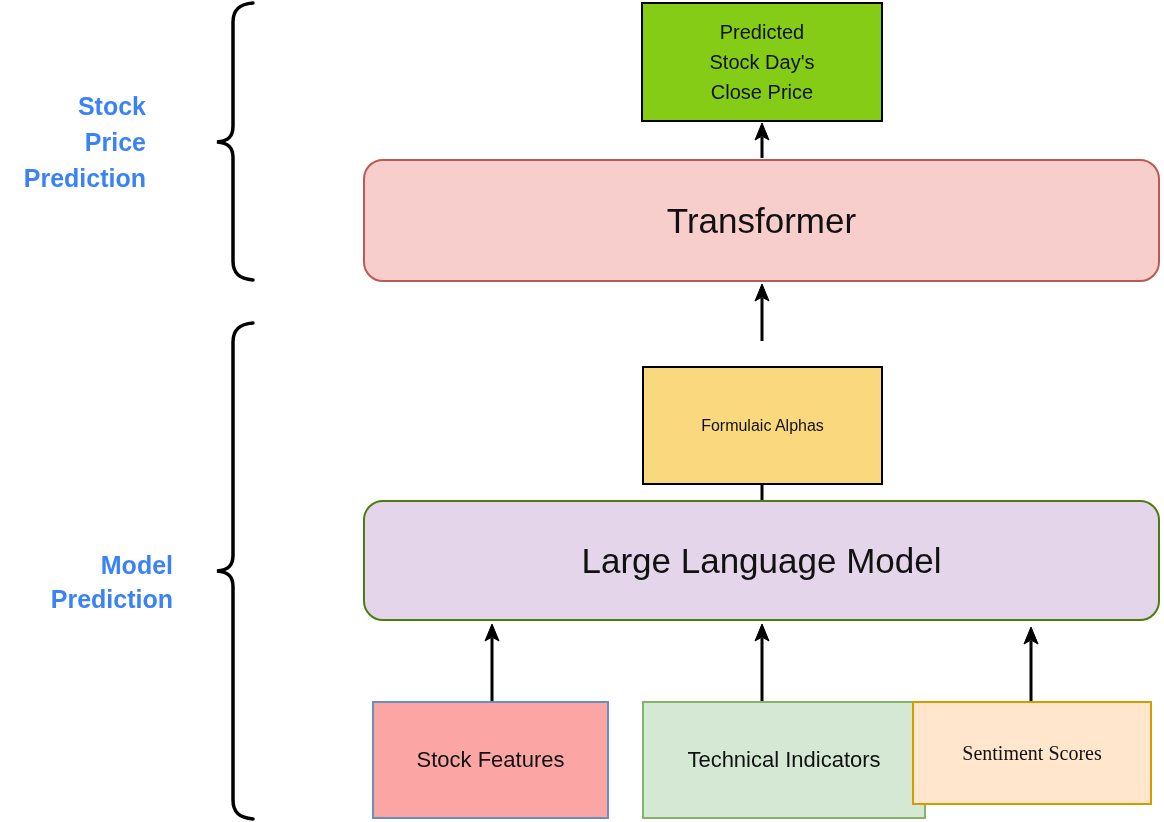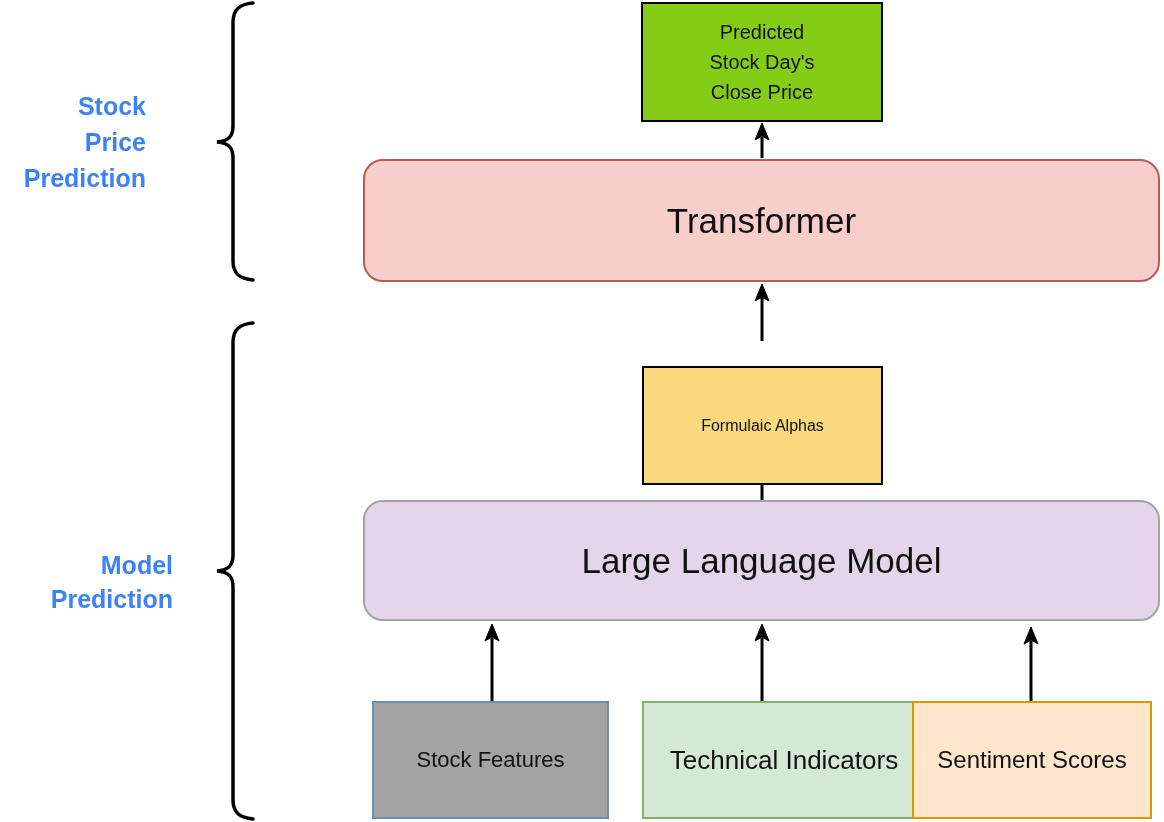--- a/index.html
+++ b/index.html
@@ -61,7 +61,7 @@
   .node-llm {
     left: 363px; top: 500px; width: 797px; height: 121px;
     background: #e4d5ea;
-    border: 2px solid #a3a3a3;
+    border: 2px solid #4d7c0f;
     border-radius: 20px;
     font-size: 35px;
   }

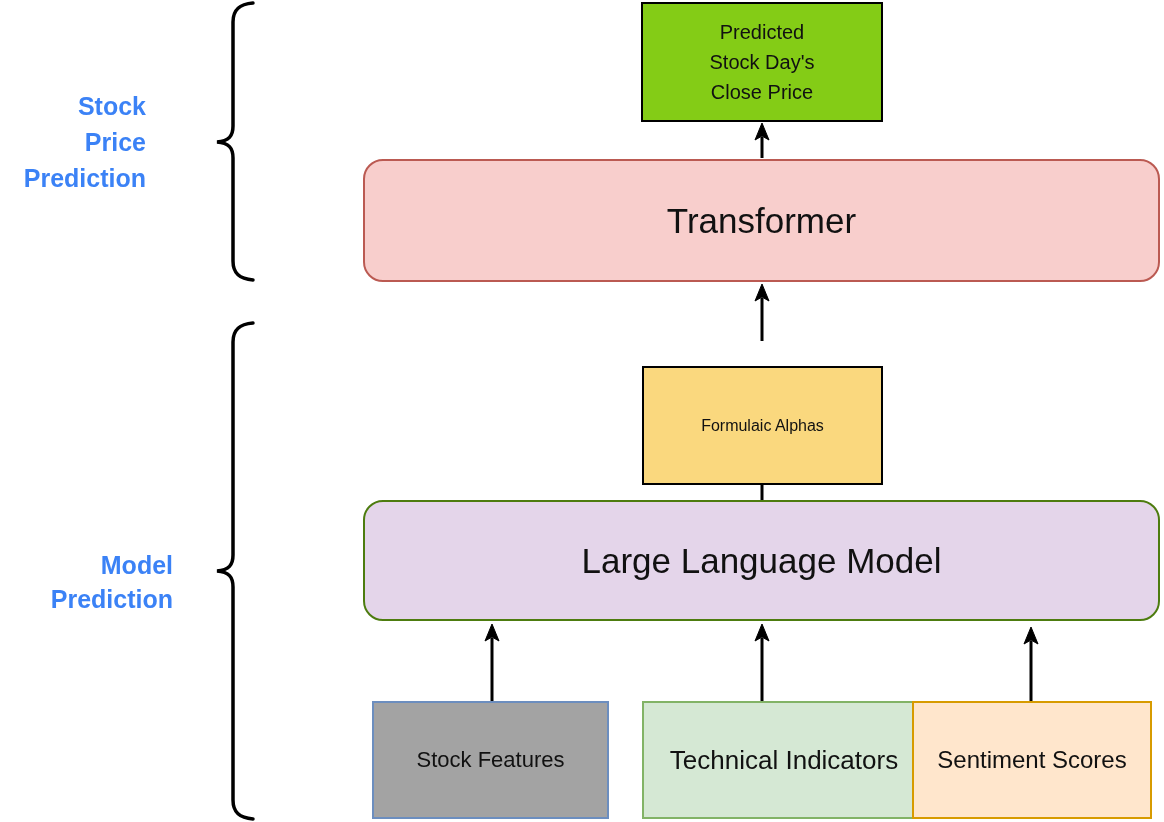--- a/index.html
+++ b/index.html
@@ -69,7 +69,7 @@
   
   .node-stock-features {
     left: 372px; top: 701px; width: 237px; height: 118px;
-    background: #a3a3a3;
+    background: #fca5a5;
     border: 2px solid #6c8ebf;
     font-size: 22px;
   }

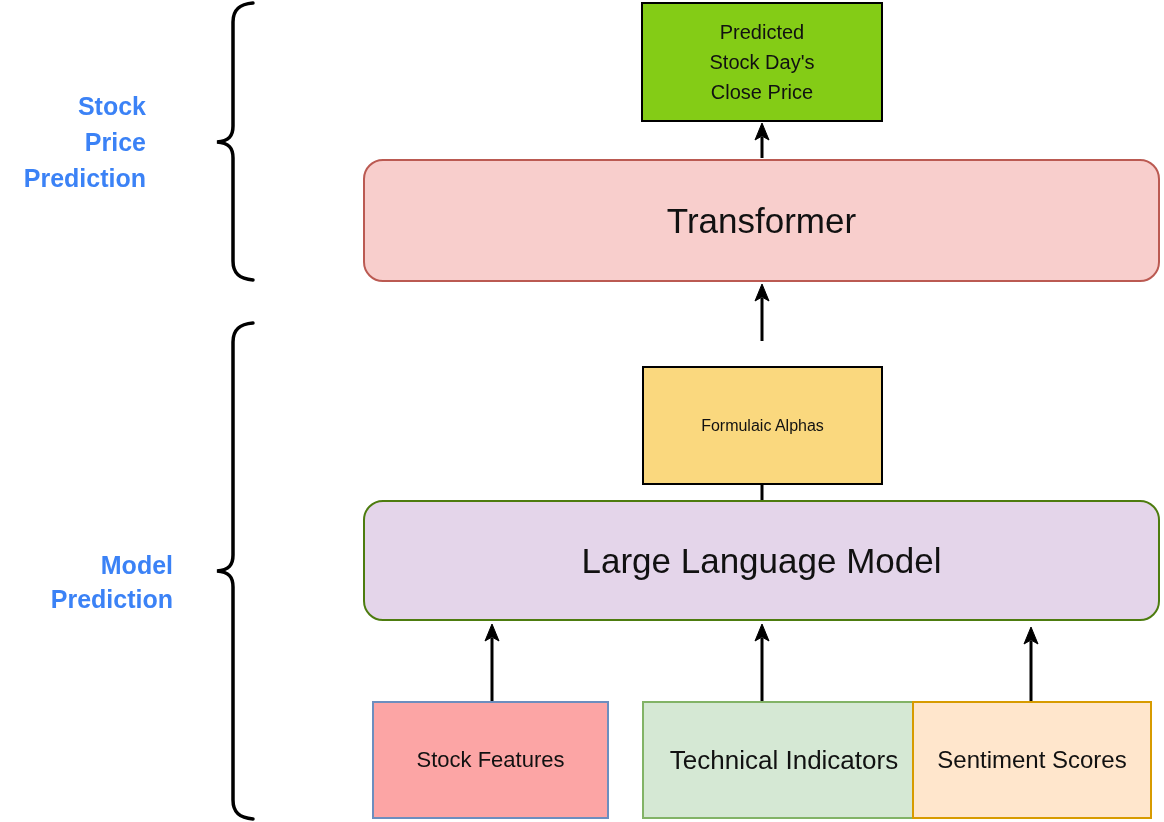--- a/index.html
+++ b/index.html
@@ -77,7 +77,7 @@
     left: 642px; top: 701px; width: 284px; height: 118px;
     background: #d5e8d4;
     border: 2px solid #82b366;
-    font-size: 26px;
+    font-size: 22px;
   }
   .node-sentiment-scores {
     left: 912px; top: 701px; width: 240px; height: 118px;

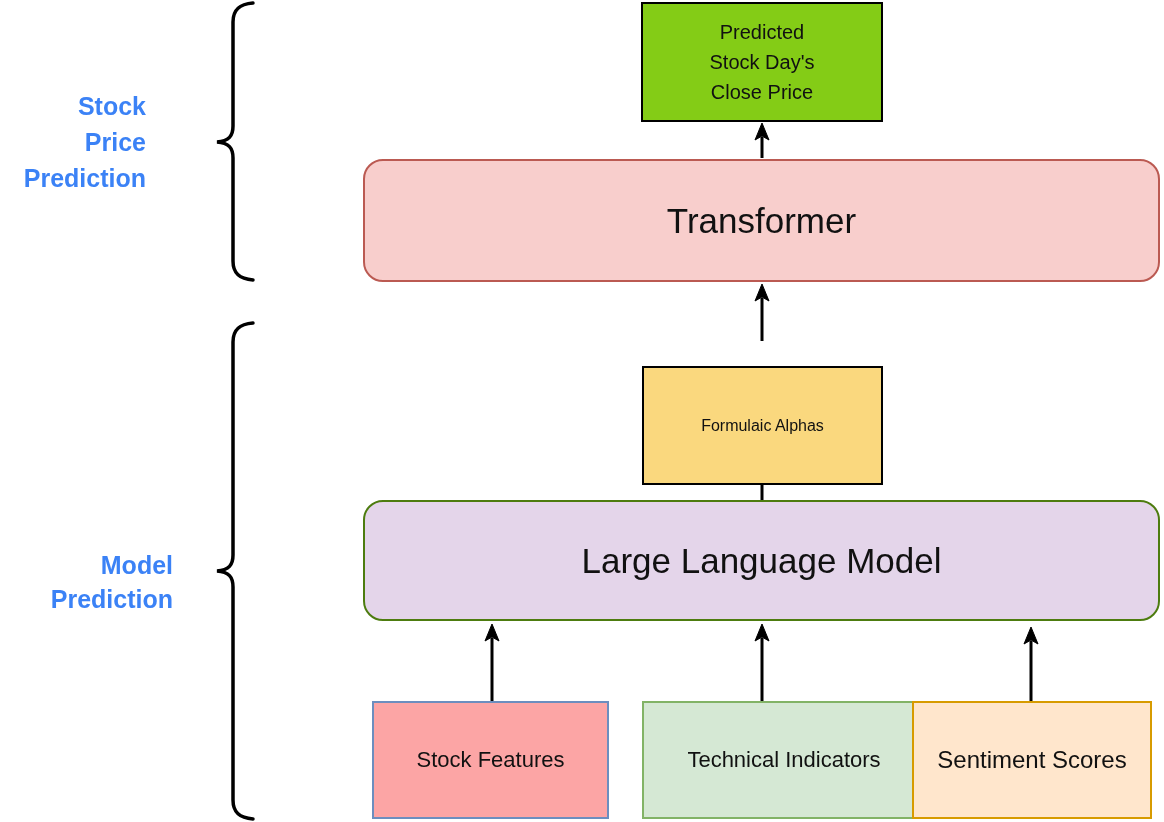--- a/index.html
+++ b/index.html
@@ -80,10 +80,11 @@
     font-size: 22px;
   }
   .node-sentiment-scores {
-    left: 912px; top: 701px; width: 240px; height: 118px;
+    left: 912px; top: 701px; width: 240px; height: 104px;
     background: #ffe6cc;
     border: 2px solid #d79b00;
-    font-size: 24px;
+    font-size: 20px;
+    font-family: Liberation Serif, serif;
   }
 
   .section-label {

